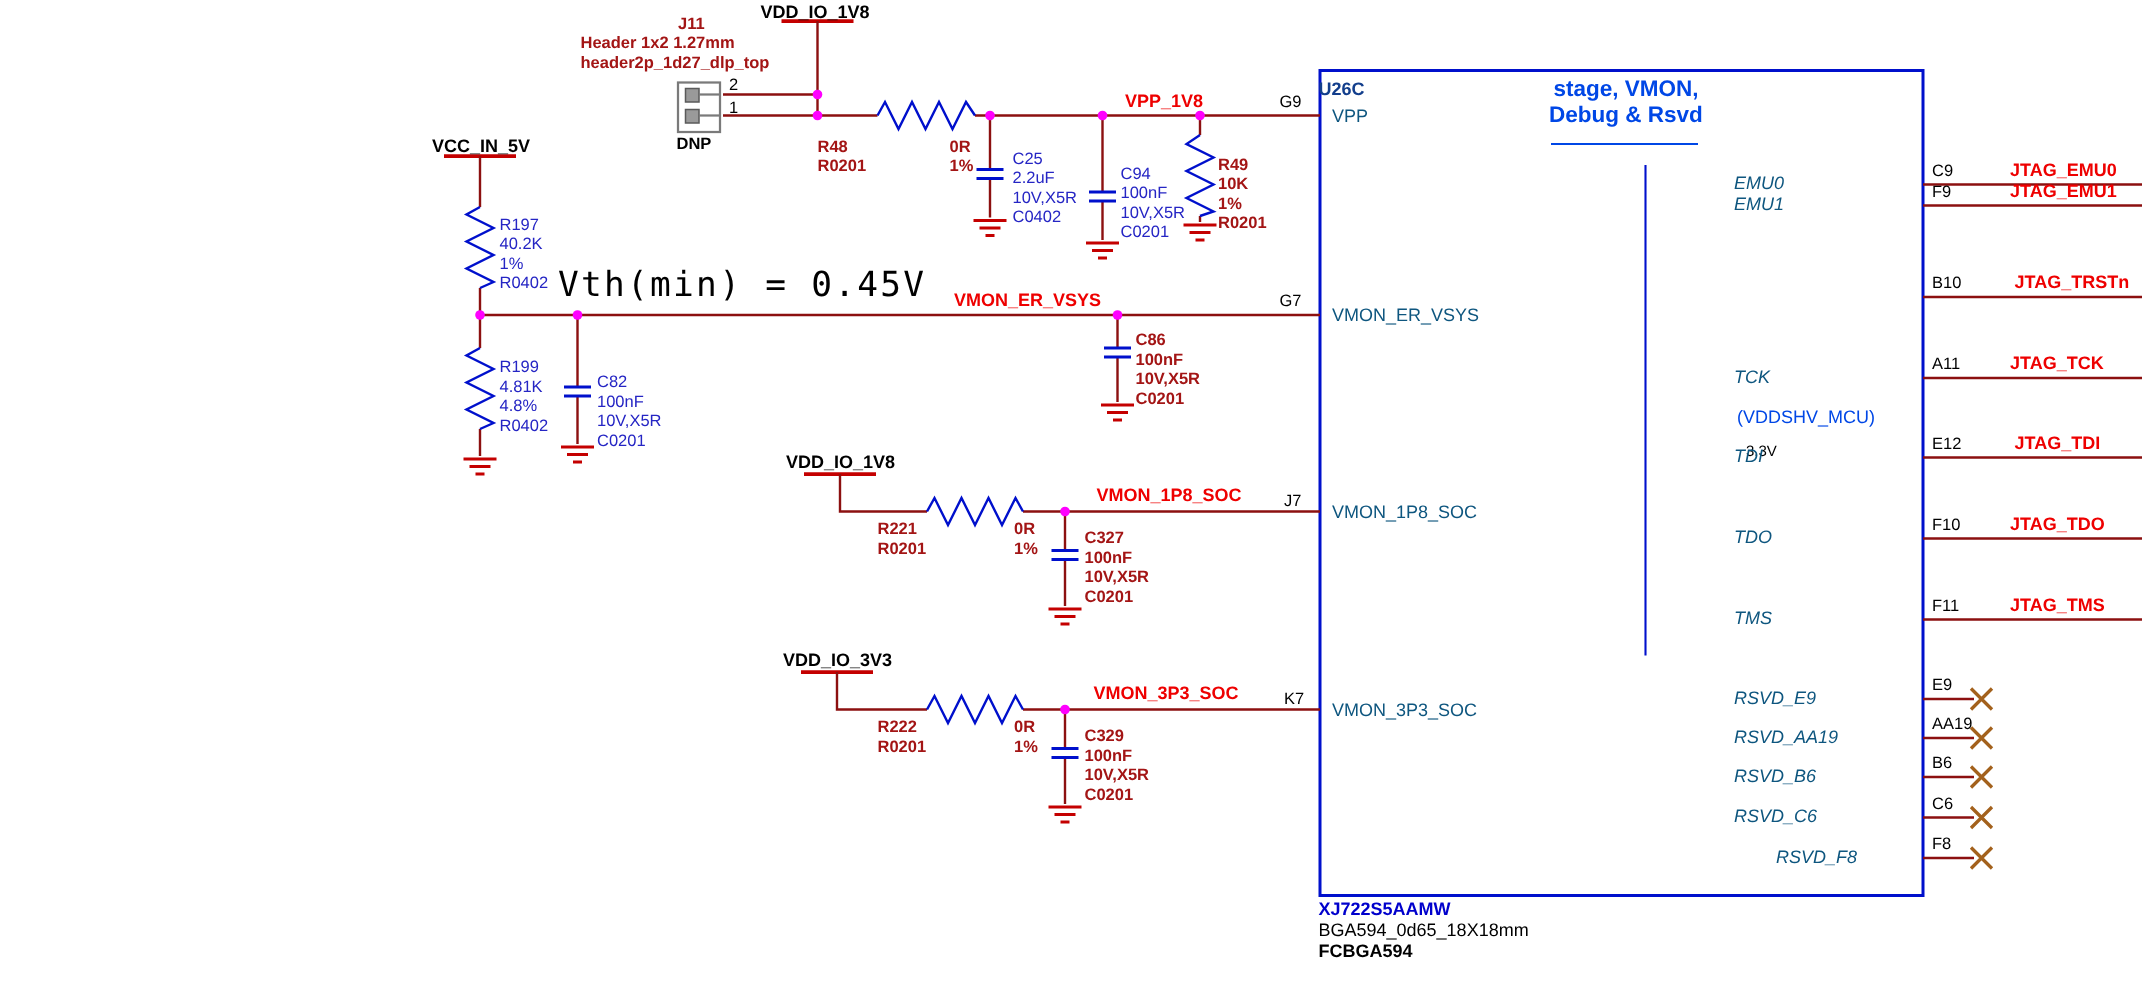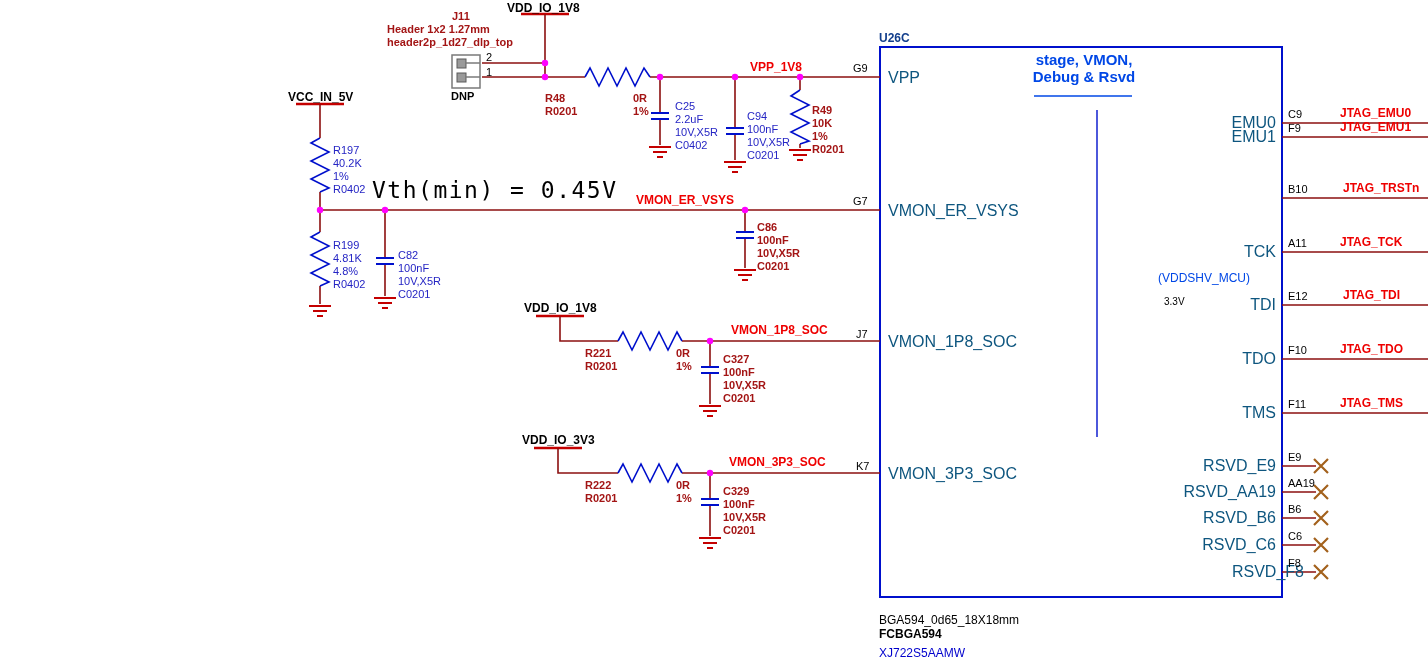--- a/index.html
+++ b/index.html
@@ -25,7 +25,7 @@
   .pname{color:var(--pname);font-size:16px;line-height:13px;}
   .pname-r{width:120px;text-align:right;}
   .pnum{font-size:11px;line-height:12px;color:#000;}
-  .icref{color:var(--icref);font-weight:bold;}
+  .icref{color:var(--icref);font-weight:bold;margin-top:21px;}
   .ictitle{color:var(--ictitle);font-weight:bold;font-size:15px;line-height:17px;text-align:center;}
   .note{font-size:17px;line-height:17px;color:#000;}
   .vth{font-size:23px;letter-spacing:1.5px;color:#000;}

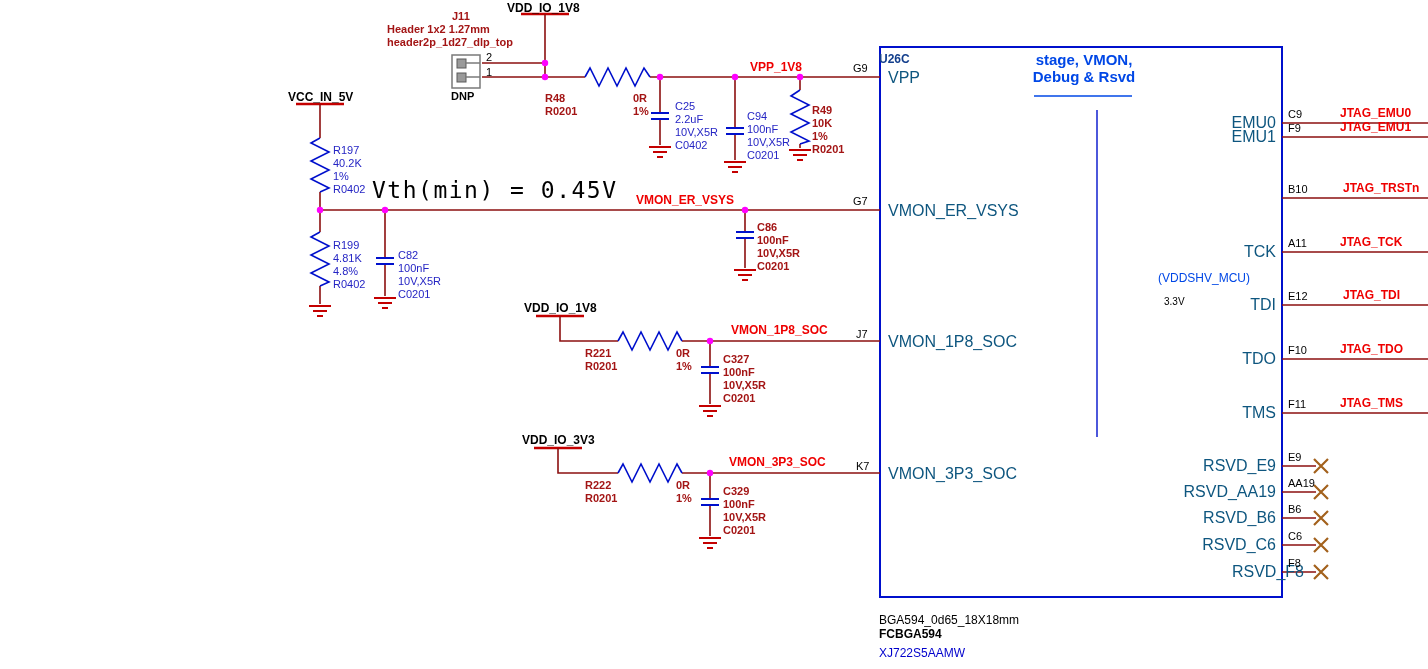--- a/index.html
+++ b/index.html
@@ -22,7 +22,7 @@
   .cred{color:var(--cred);font-weight:bold;}
   .cblue{color:var(--cblue);}
   .net{color:var(--net);font-weight:bold;font-size:12px;line-height:13px;}
-  .pname{color:var(--pname);font-size:16px;line-height:13px;}
+  .pname{color:var(--pname);font-size:12px;line-height:13px;}
   .pname-r{width:120px;text-align:right;}
   .pnum{font-size:11px;line-height:12px;color:#000;}
   .icref{color:var(--icref);font-weight:bold;margin-top:21px;}

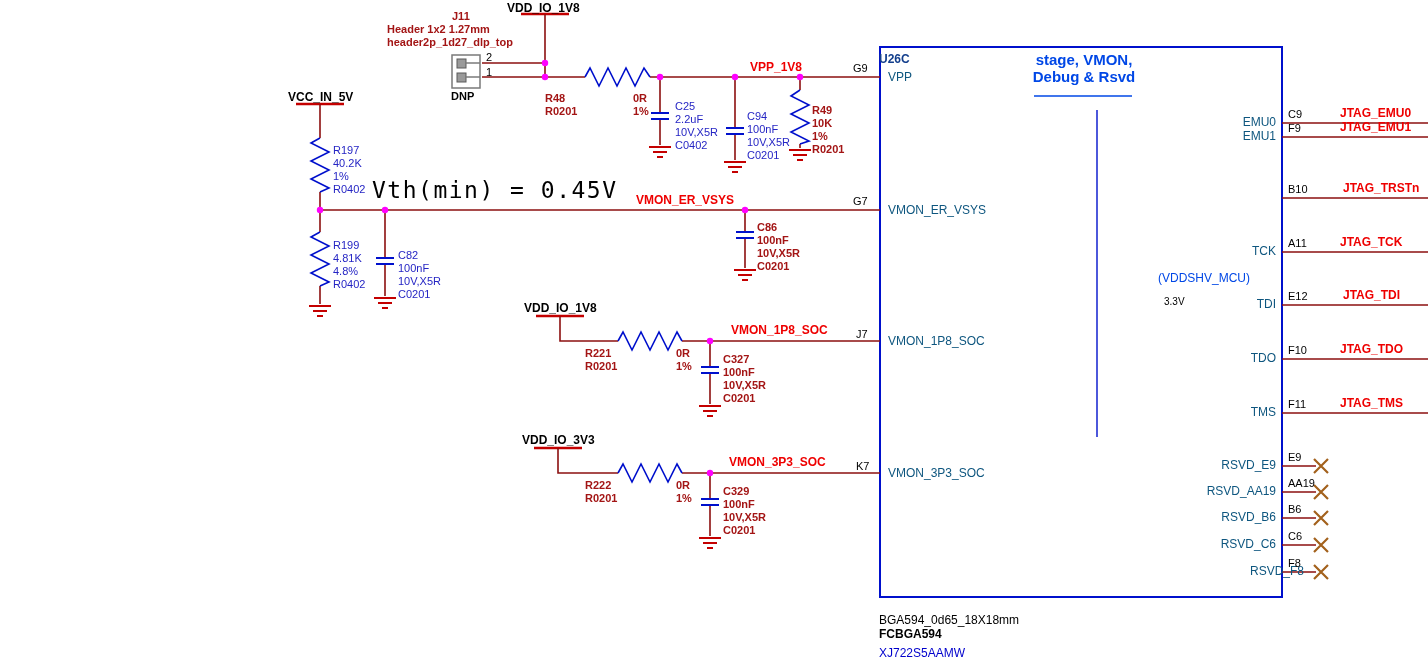--- a/index.html
+++ b/index.html
@@ -23,7 +23,7 @@
   .cblue{color:var(--cblue);}
   .net{color:var(--net);font-weight:bold;font-size:12px;line-height:13px;}
   .pname{color:var(--pname);font-size:12px;line-height:13px;}
-  .pname-r{width:120px;text-align:right;}
+  .pname-r{width:120px;font-style:italic;}
   .pnum{font-size:11px;line-height:12px;color:#000;}
   .icref{color:var(--icref);font-weight:bold;margin-top:21px;}
   .ictitle{color:var(--ictitle);font-weight:bold;font-size:15px;line-height:17px;text-align:center;}

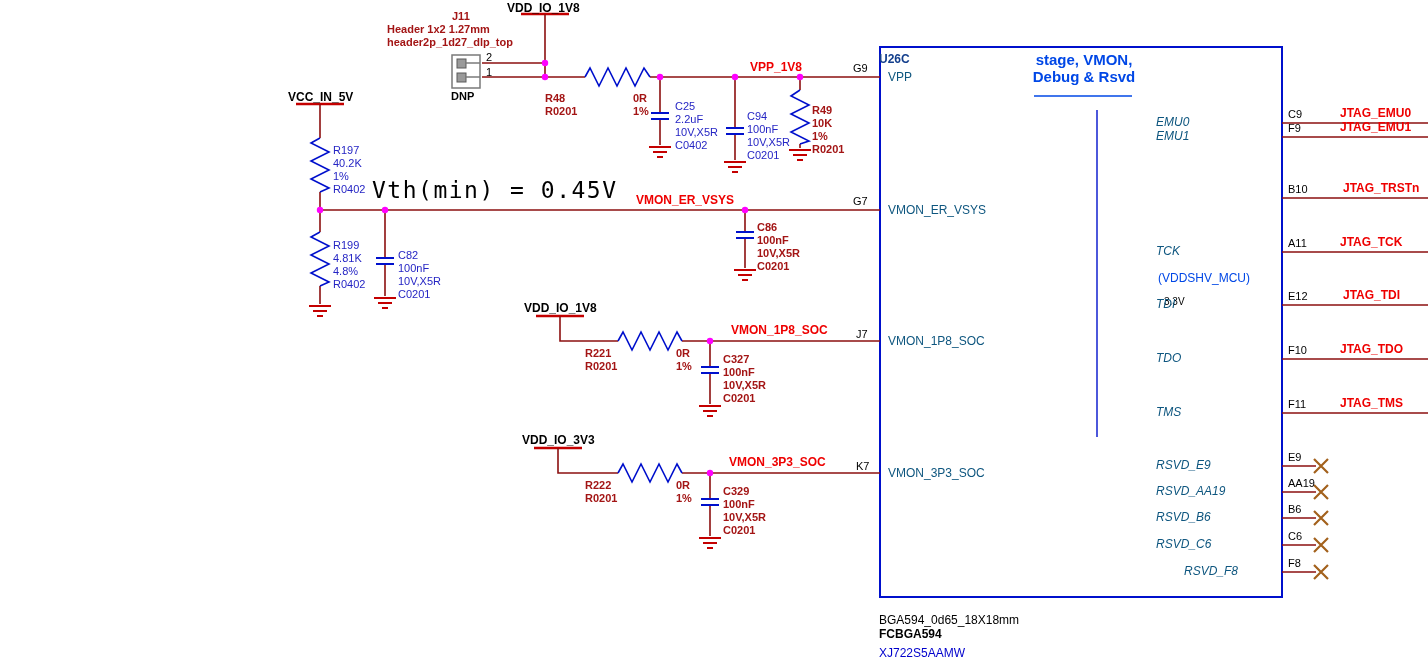--- a/index.html
+++ b/index.html
@@ -29,7 +29,7 @@
   .ictitle{color:var(--ictitle);font-weight:bold;font-size:15px;line-height:17px;text-align:center;}
   .note{font-size:17px;line-height:17px;color:#000;}
   .vth{font-size:23px;letter-spacing:1.5px;color:#000;}
-  .part{color:var(--part);font-weight:normal;margin-top:47px;}
+  .part{color:var(--part);font-weight:bold;}
 </style>
 </head>
 <body>

